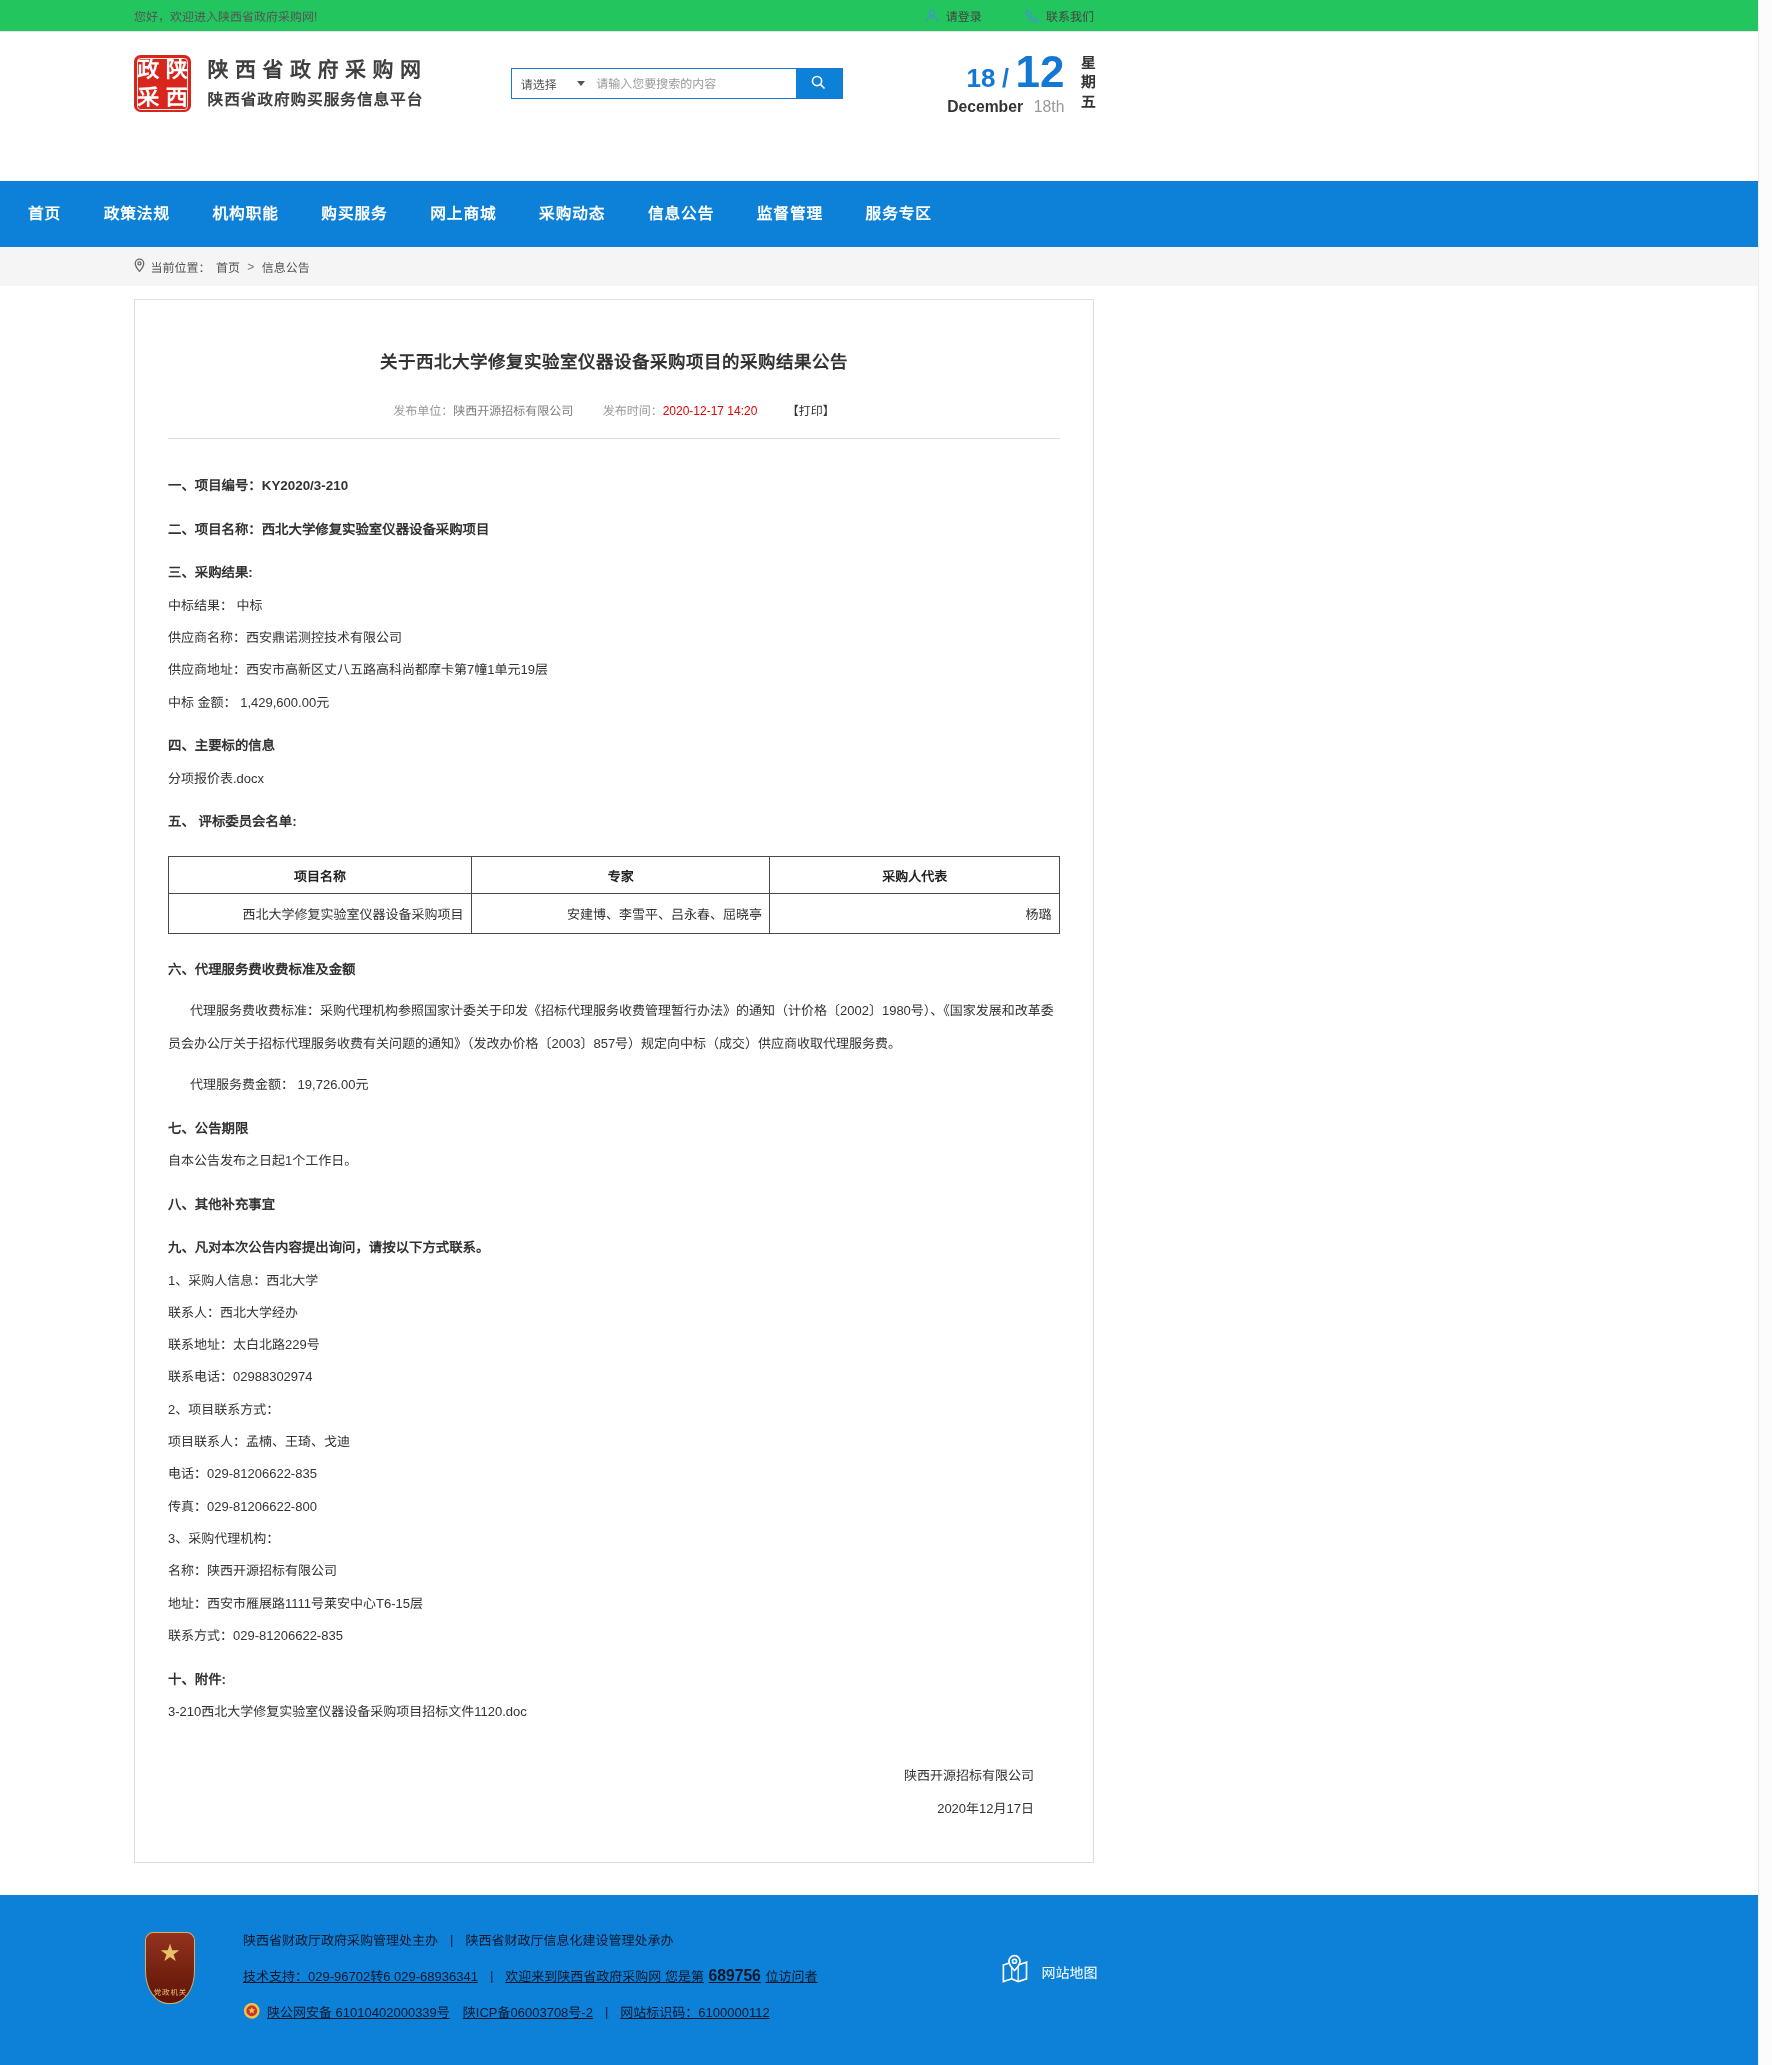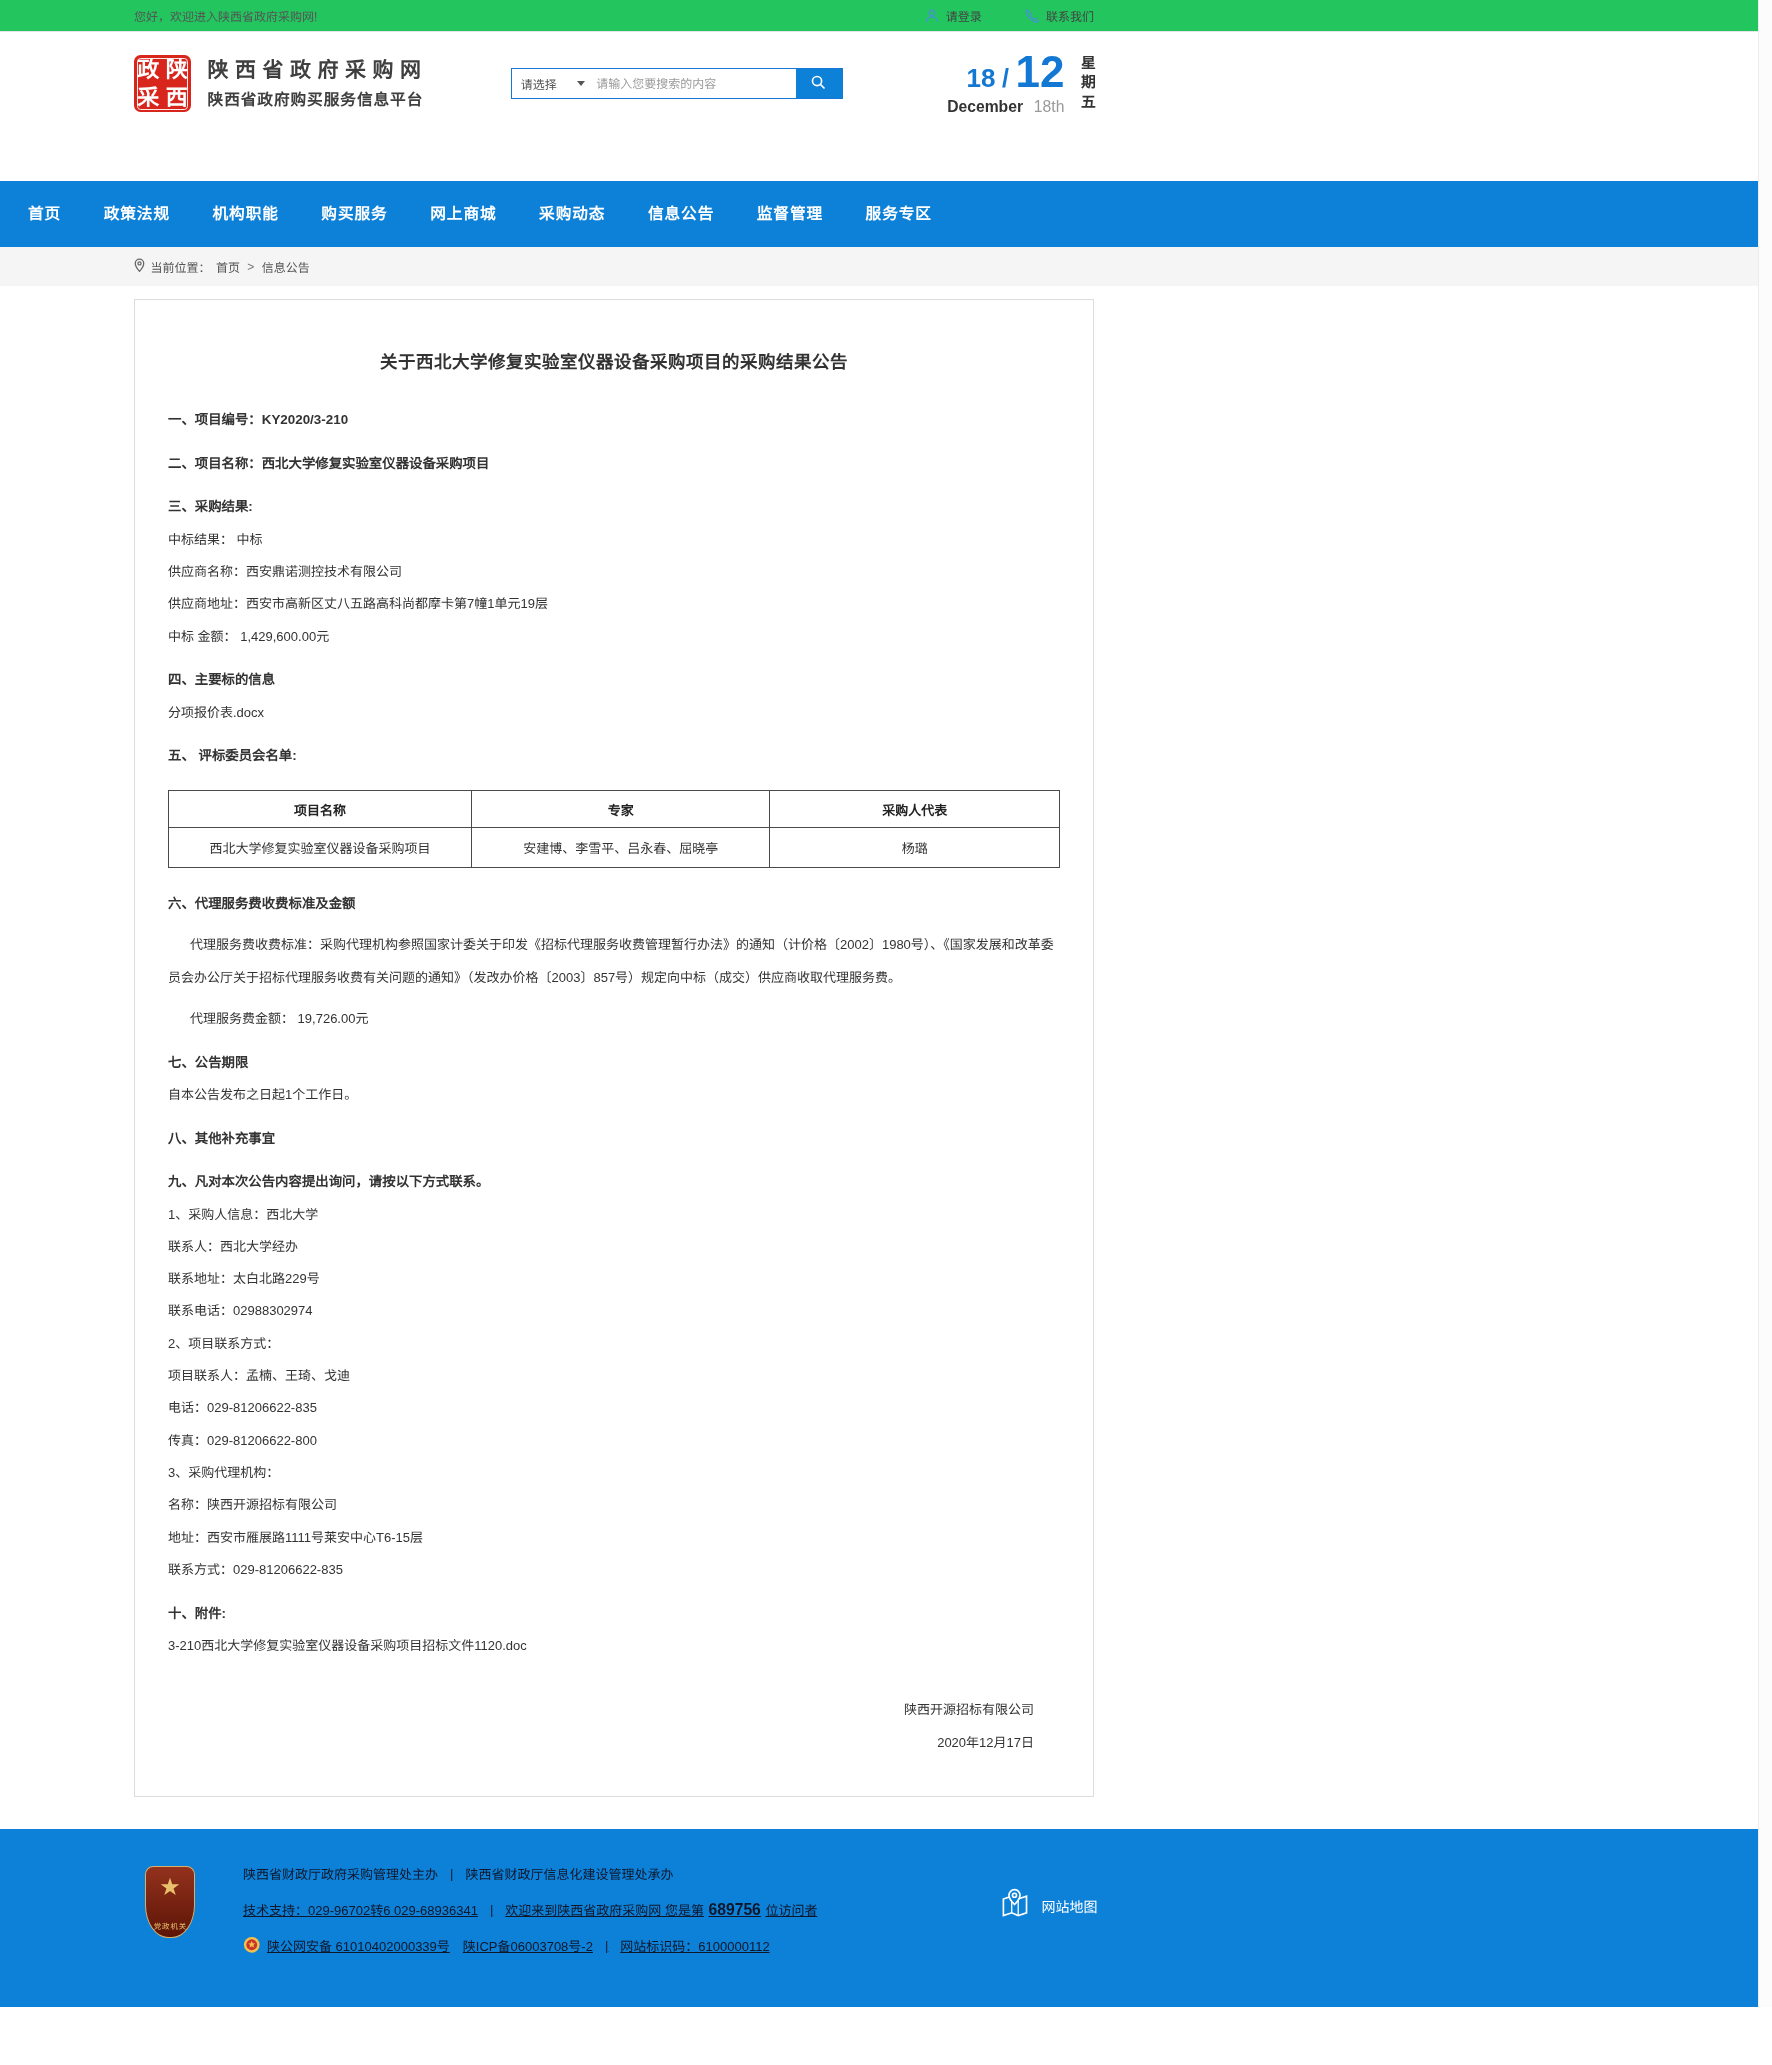--- a/index.html
+++ b/index.html
@@ -228,6 +228,15 @@
   <div class="card">
     <h1 class="art-title">关于西北大学修复实验室仪器设备采购项目的采购结果公告</h1>
 
+    <div class="art-meta">
+      <span class="chunk">
+        <span>发布单位：</span><span class="meta-val">陕西开源招标有限公司</span>
+      </span>
+      <span class="chunk">
+        <span>发布时间：</span><span class="meta-time">2020-12-17 14:20</span>
+      </span>
+      <span class="chunk meta-print">【打印】</span>
+    </div>
 
     <div class="art-body">
       <div>

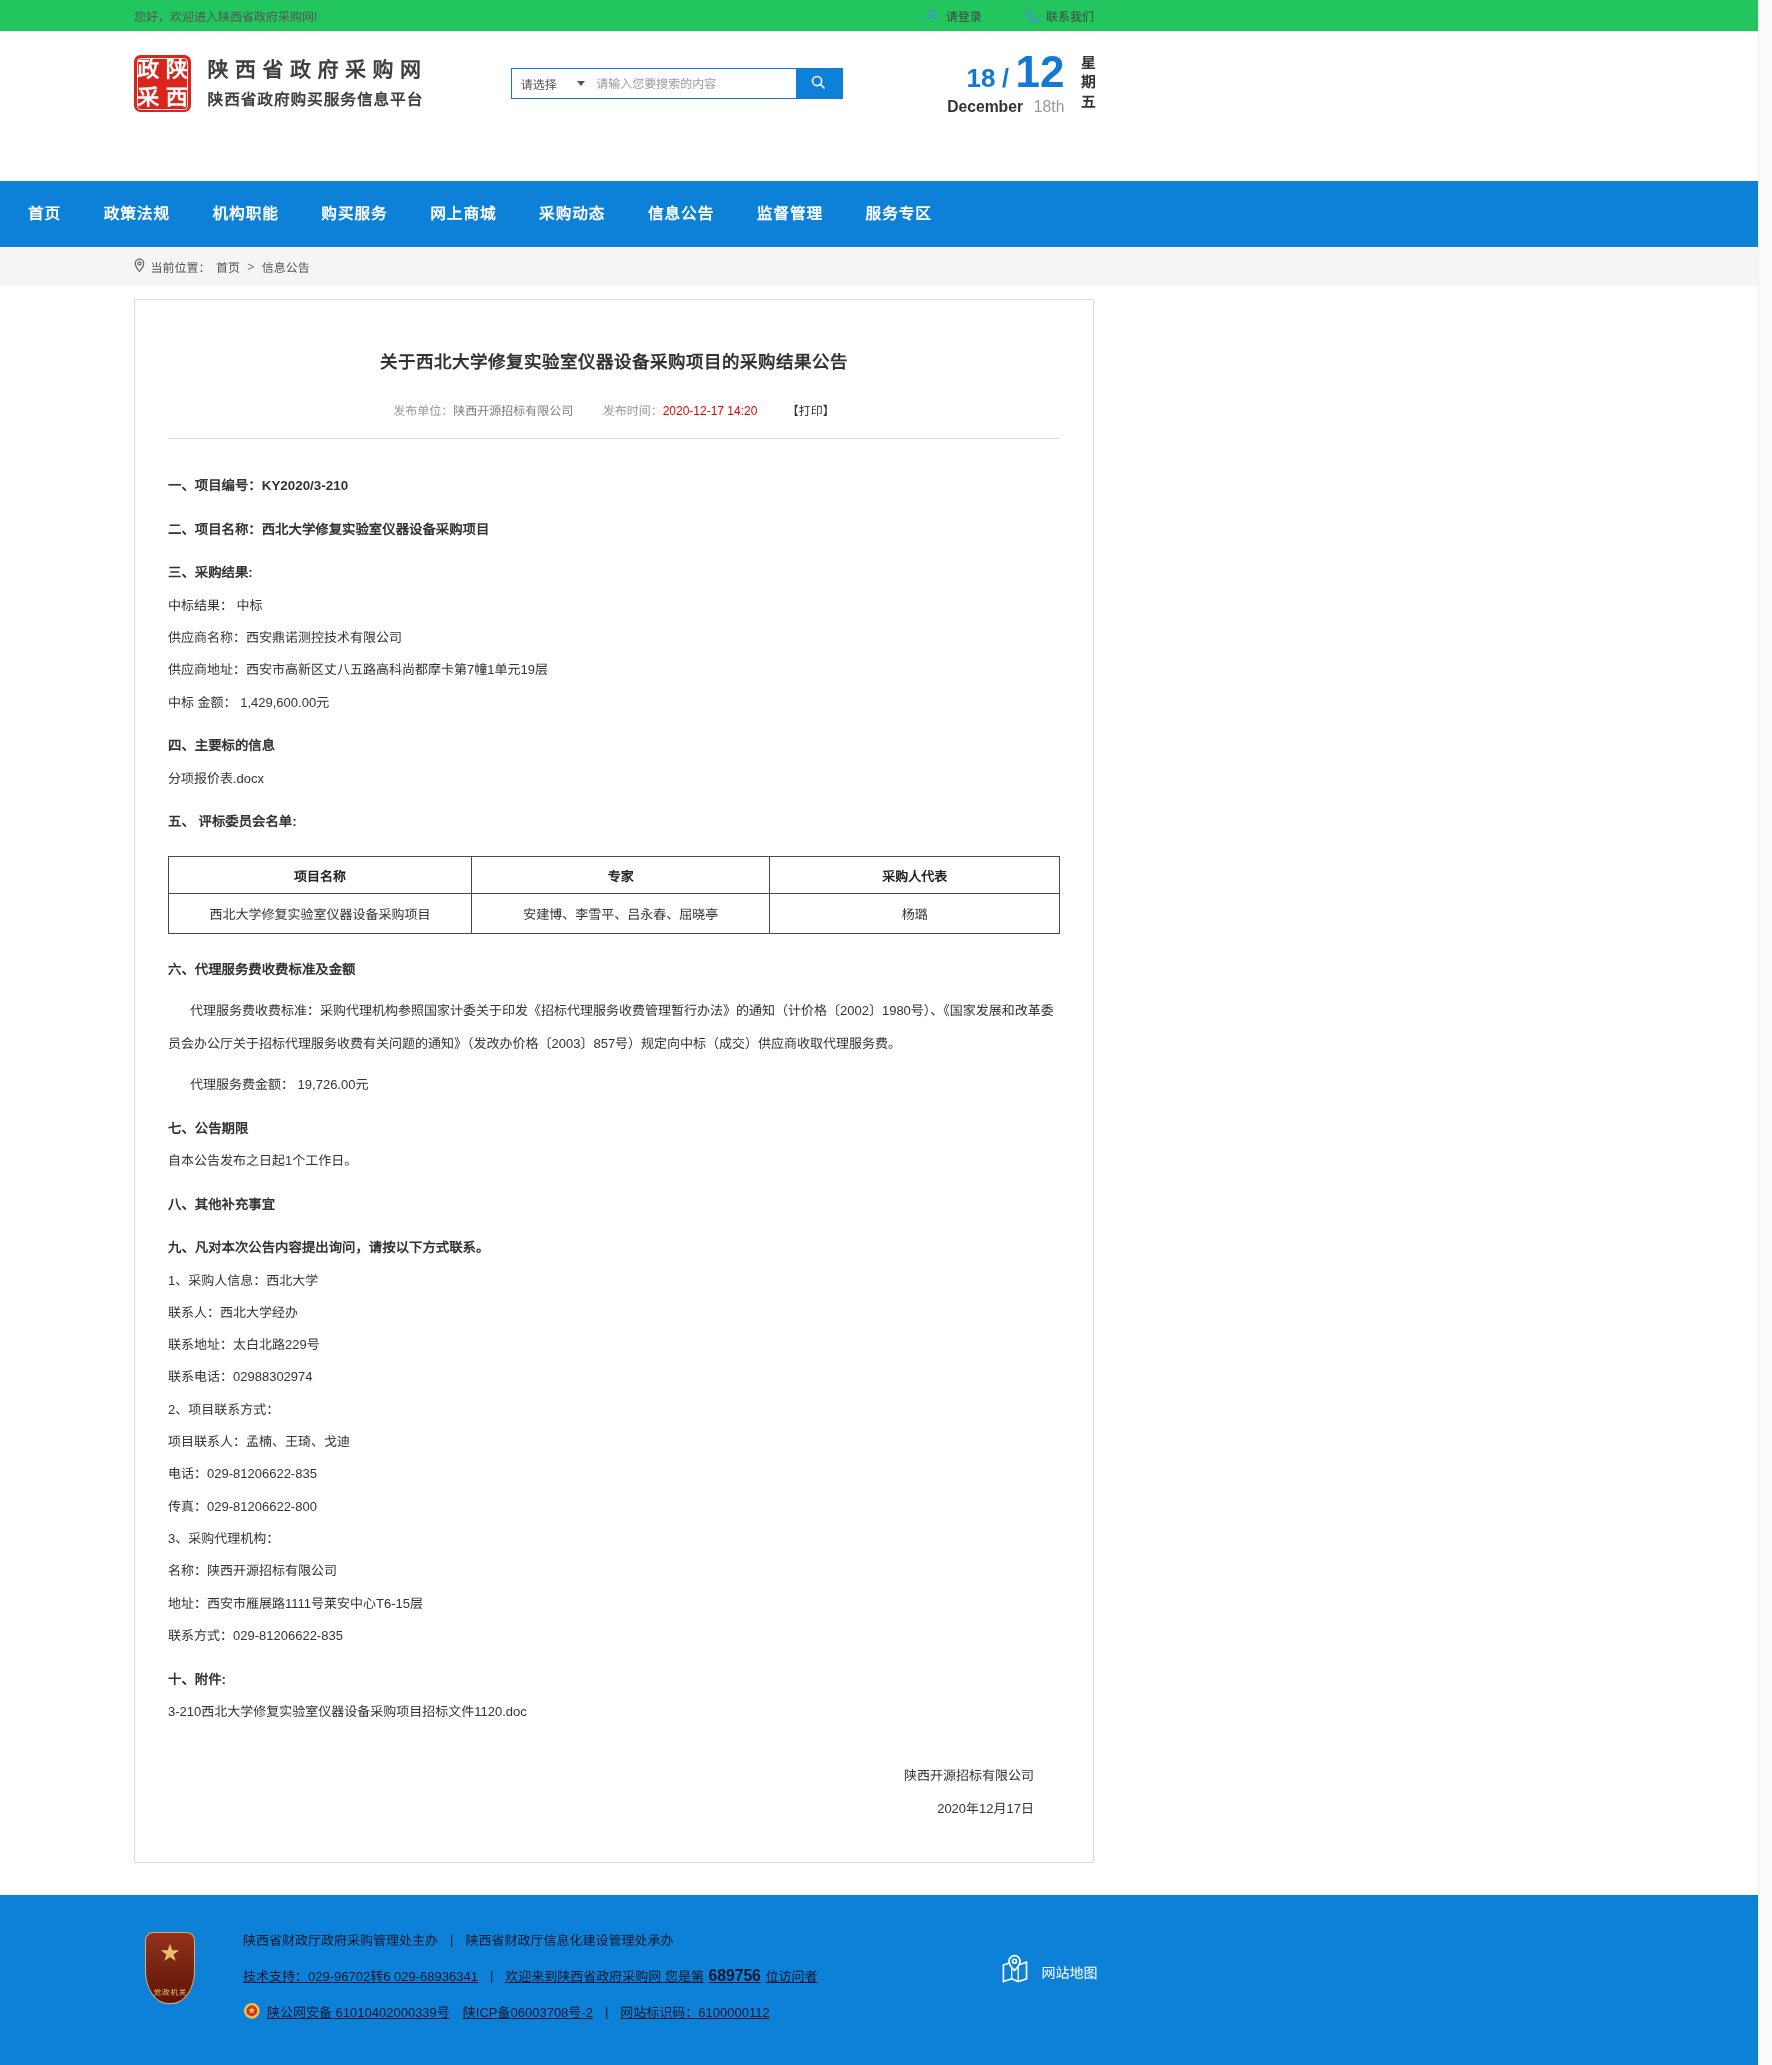--- a/index.html
+++ b/index.html
@@ -86,7 +86,7 @@
 
   .committee-table { width: 100%; border-collapse: collapse; margin: 26px 0 11px; }
   .committee-table th { border: 0.9px solid #4a4a4a; height: 37px; font-size: 13px; font-weight: bold; text-align: center; color: #222; }
-  .committee-table td { border: 0.9px solid #4a4a4a; height: 40px; font-size: 13px; text-align: center; padding: 0 7.4px; color: #333; }
+  .committee-table td { border: 0.9px solid #4a4a4a; height: 40px; font-size: 13px; text-align: right; padding: 0 7.4px; color: #333; }
 
   .signature { text-align: right; margin-top: 48px; padding-right: 26px; font-size: 13px; color: #333; }
   .signature div { margin-top: 17.5px; line-height: 15.7px; }

